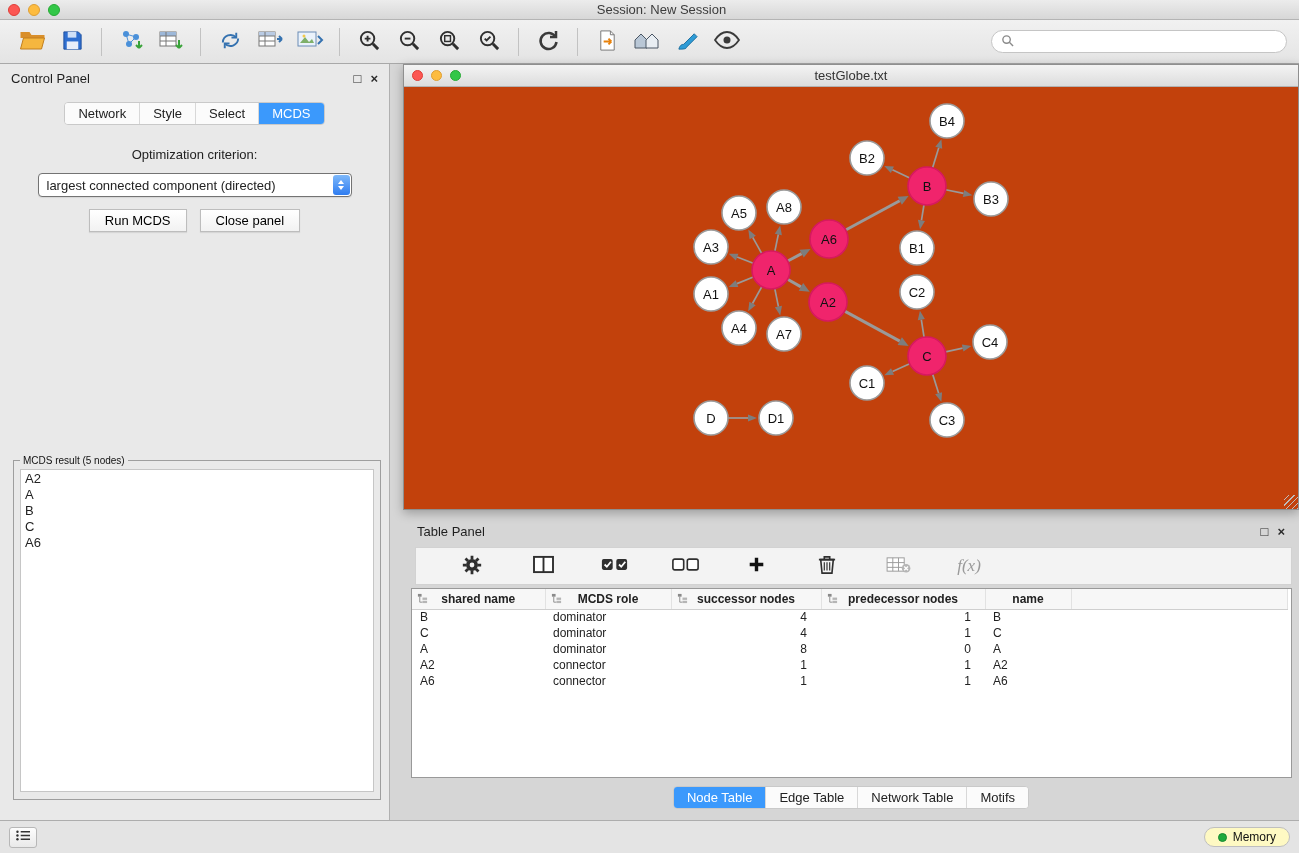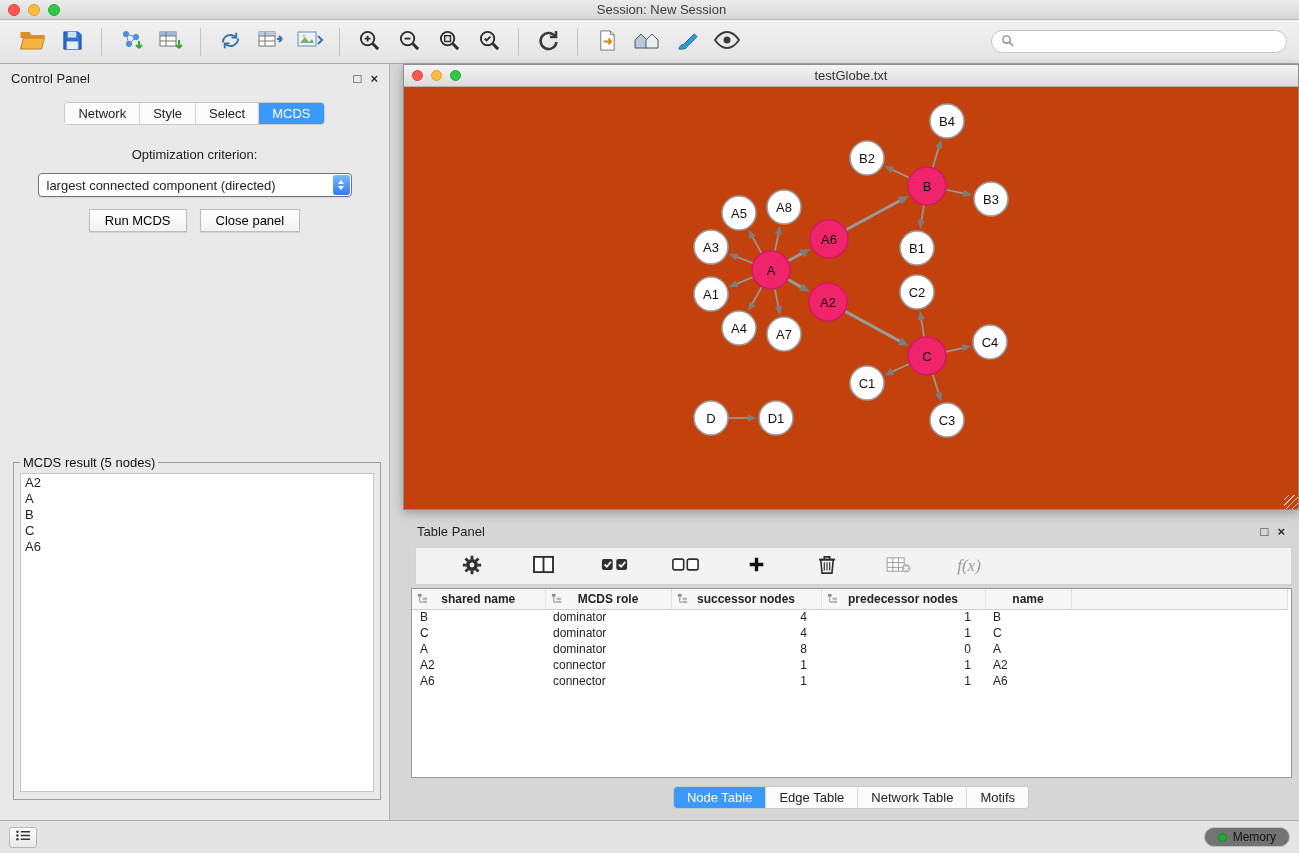--- a/index.html
+++ b/index.html
@@ -81,7 +81,7 @@
     position:absolute; left:13px; right:8px; top:391px; bottom:20px;
     border:1px solid #9e9e9e; padding:3px 6px 7px;
   }
-  .result-fieldset legend { padding:0 3px; font-size:13px; color:#111; }
+  .result-fieldset legend { padding:0 3px; font-size:10px; color:#111; }
   .result-list {
     width:100%; height:100%; background:#fff; border:1px solid #c6c6c6;
     font-size:13px; padding:1px 4px; overflow:auto;

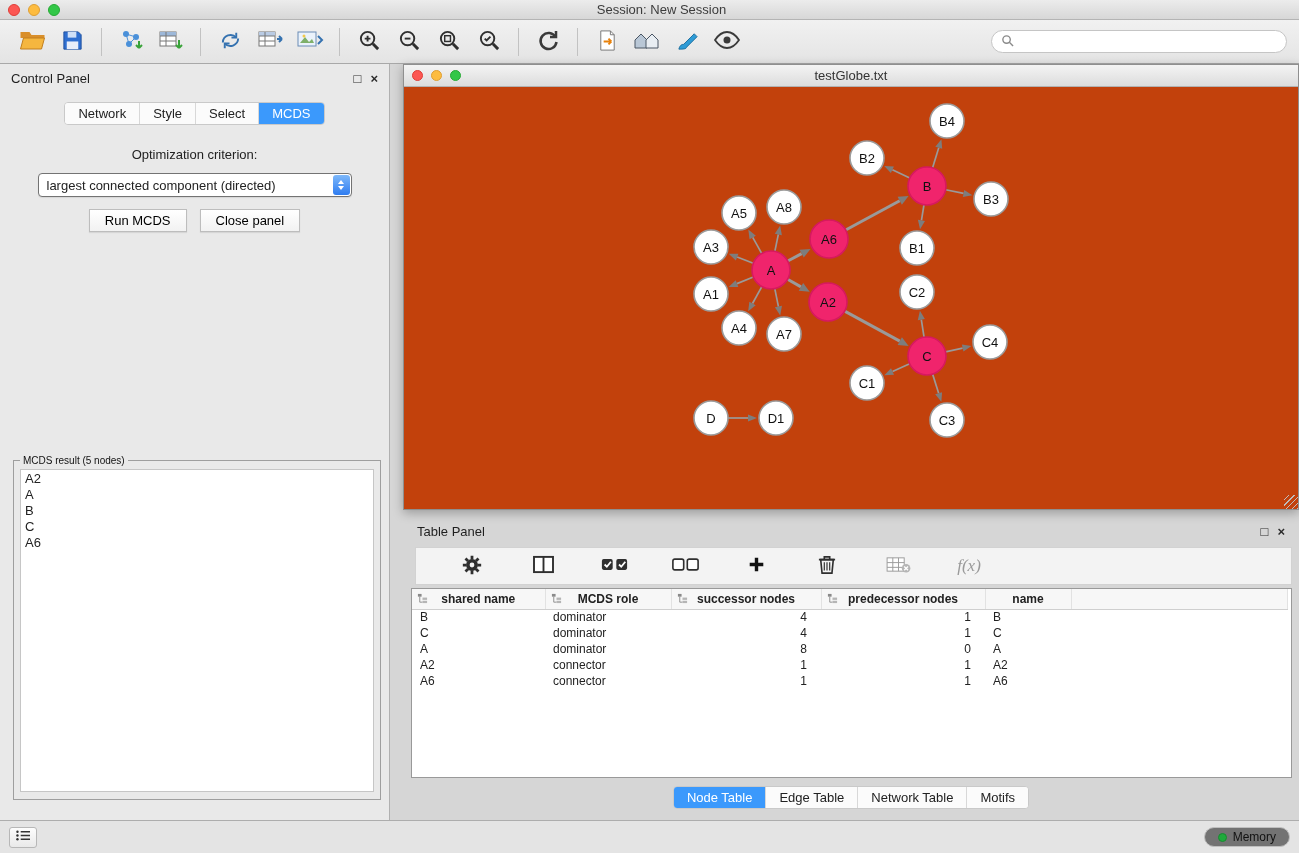--- a/index.html
+++ b/index.html
@@ -139,7 +139,7 @@
   }
   .memory-btn {
     margin-left:auto; display:flex; align-items:center; gap:6px;
-    border:1px solid #bfbfbf; border-radius:11px; background:#737373;
+    border:1px solid #bfbfbf; border-radius:11px; background:#fef9c3;
     padding:2px 13px; font-size:12px; color:#111; cursor:default;
   }
   .memory-dot { width:9px; height:9px; border-radius:50%; background:#1faa3c; border:1px solid #178a30; }

